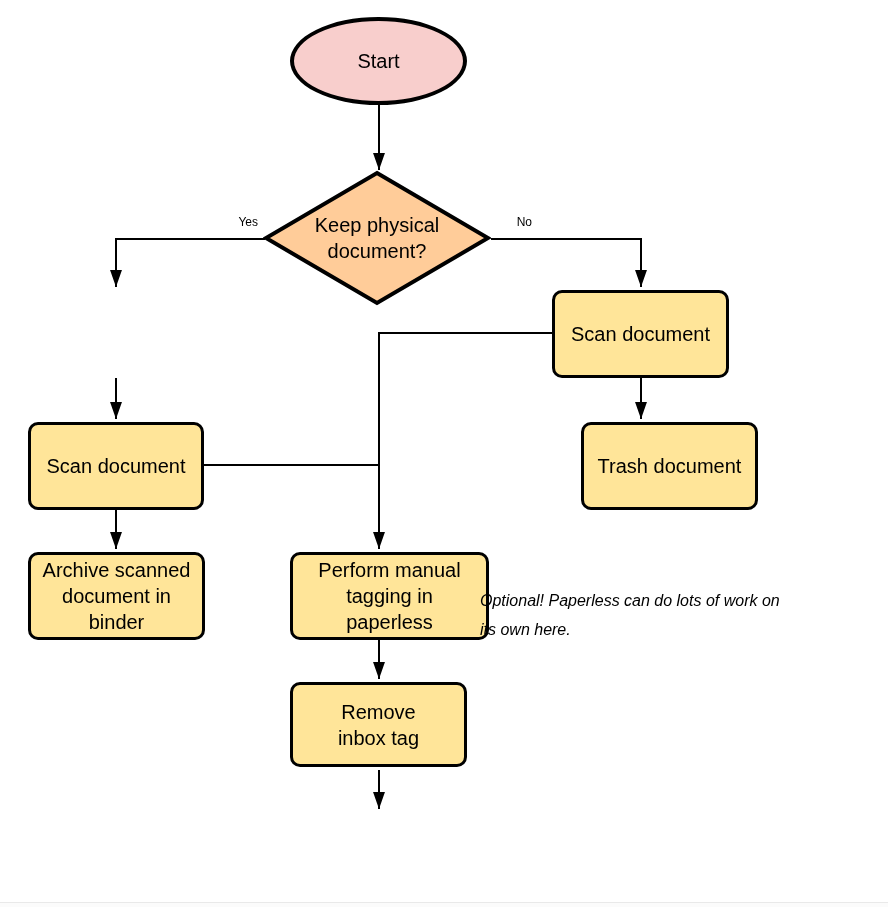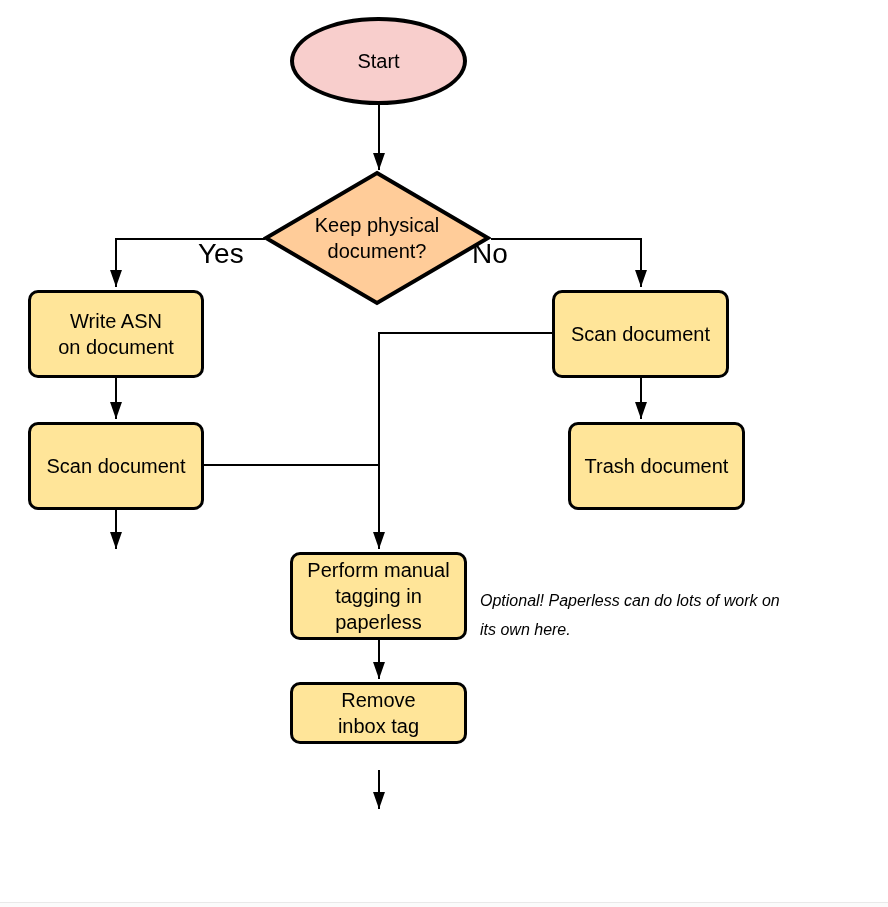--- a/index.html
+++ b/index.html
@@ -53,10 +53,9 @@
   .decision-wrap .node-label { position: relative; }
   .edge-label {
     position: absolute;
-    font-size: 28px;
+    font-size: 12px;
     line-height: 24px;
-    text-align: left;
-    margin-top: 32px;
+    text-align: right;
   }
   .annotation {
     position: absolute;

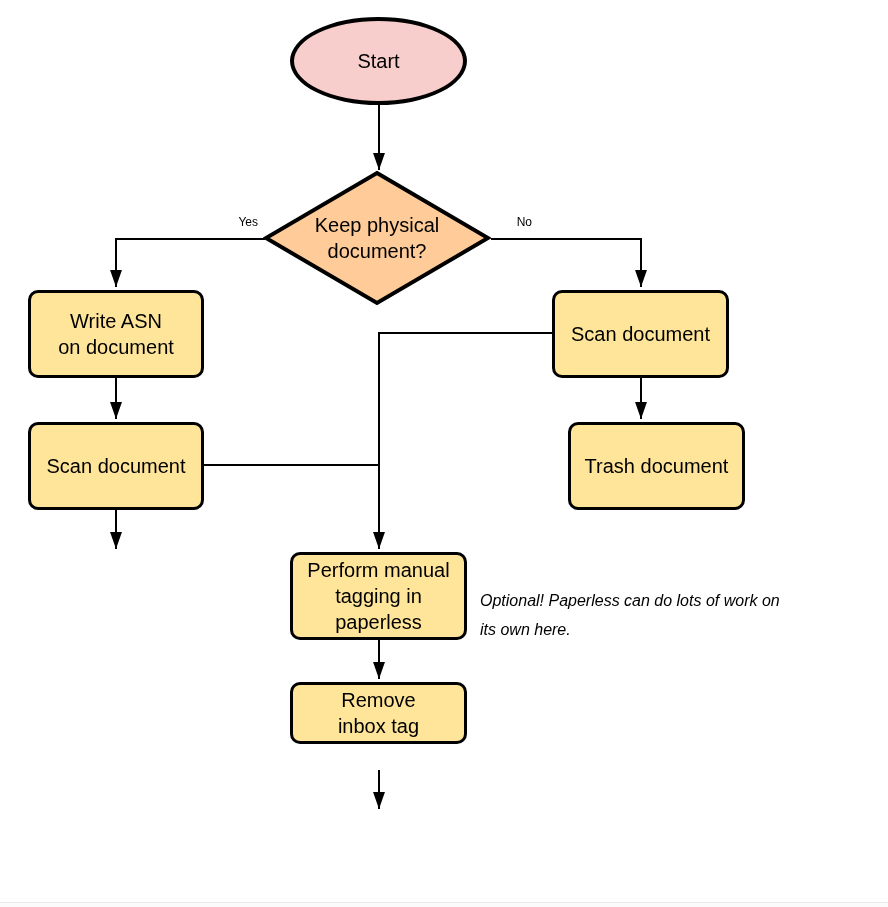--- a/index.html
+++ b/index.html
@@ -122,10 +122,6 @@
   <div class="edge-label" style="left:198px;top:210px;width:60px">Yes</div>
   <div class="edge-label" style="left:472px;top:210px;width:60px">No</div>
 
-  <div class="node process" style="left:28px;top:290px;width:176px;height:88px">
-    <span class="node-label">Write ASN
-on document</span>
-  </div>
 
   <div class="node process" style="left:28px;top:422px;width:176px;height:88px">
     <span class="node-label">Scan document</span>

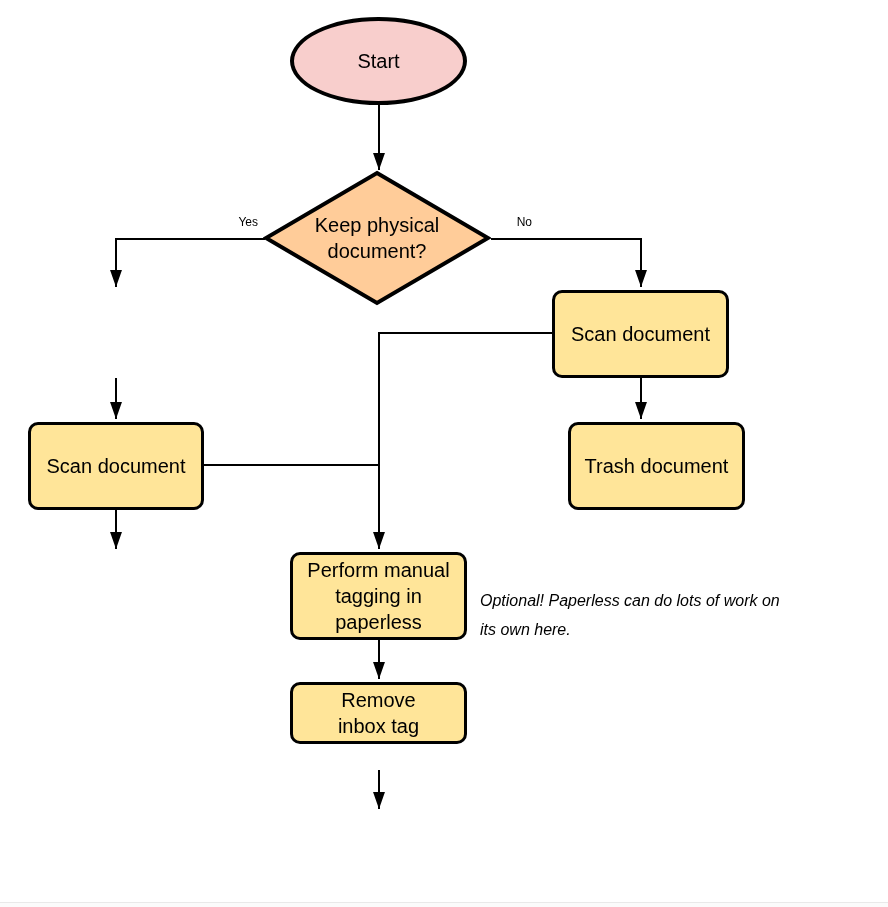--- a/index.html
+++ b/index.html
@@ -132,7 +132,7 @@
     <span class="node-label">Scan document</span>
   </div>
 
-  <div class="node process" style="left:568px;top:422px;width:177px;height:88px">
+  <div class="node process" style="left:581px;top:422px;width:177px;height:88px">
     <span class="node-label">Trash document</span>
   </div>
 

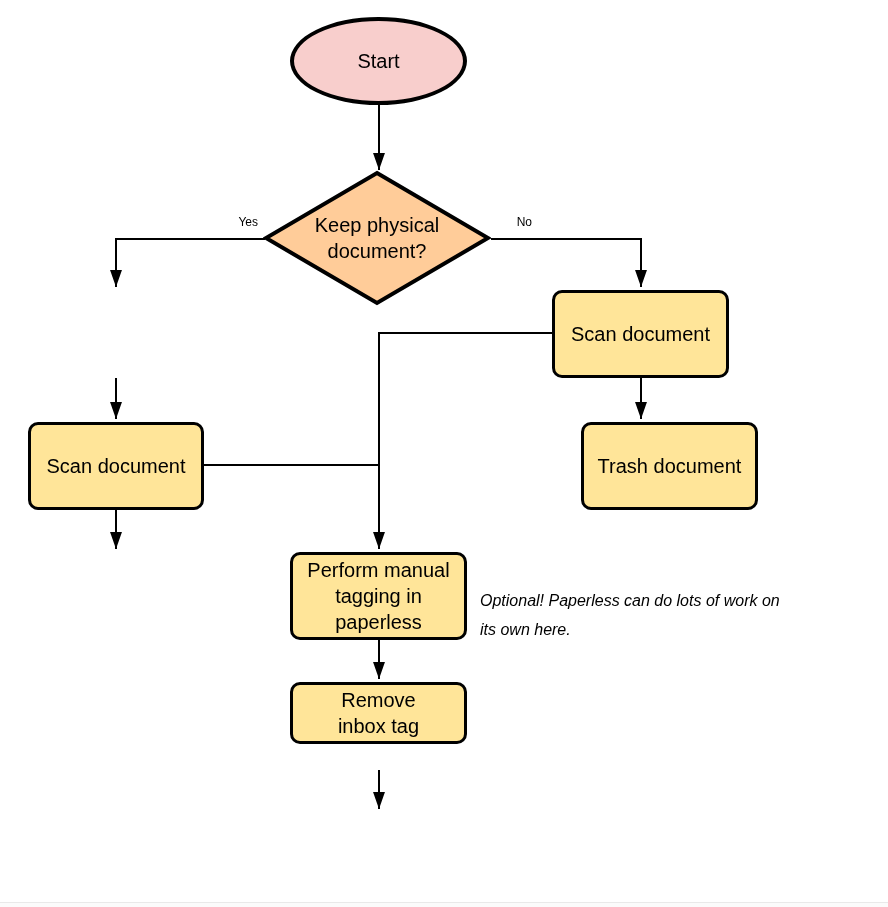--- a/index.html
+++ b/index.html
@@ -127,6 +127,11 @@
     <span class="node-label">Scan document</span>
   </div>
 
+  <div class="node process" style="left:28px;top:552px;width:177px;height:88px">
+    <span class="node-label">Archive scanned
+document in
+binder</span>
+  </div>
 
   <div class="node process" style="left:552px;top:290px;width:177px;height:88px">
     <span class="node-label">Scan document</span>

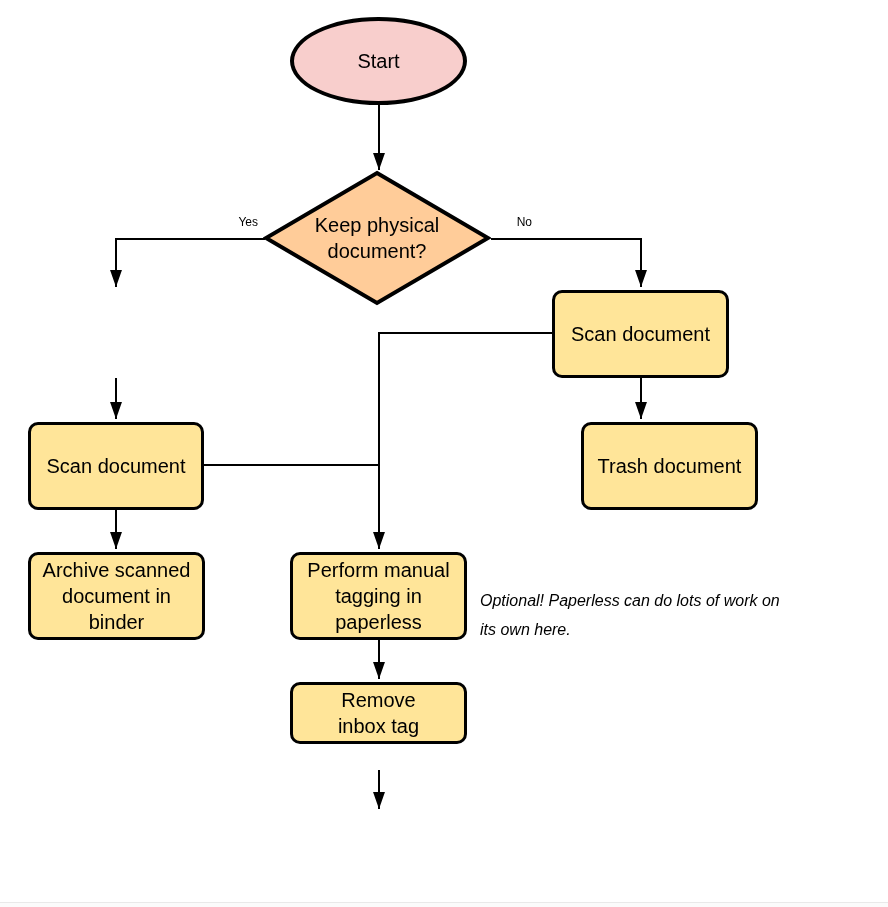--- a/index.html
+++ b/index.html
@@ -141,7 +141,7 @@
     <span class="node-label">Trash document</span>
   </div>
 
-  <div class="node process" style="left:290px;top:552px;width:177px;height:88px">
+  <div class="node process" style="left:290px;top:552px;width:199px;height:88px">
     <span class="node-label">Perform manual
 tagging in
 paperless</span>

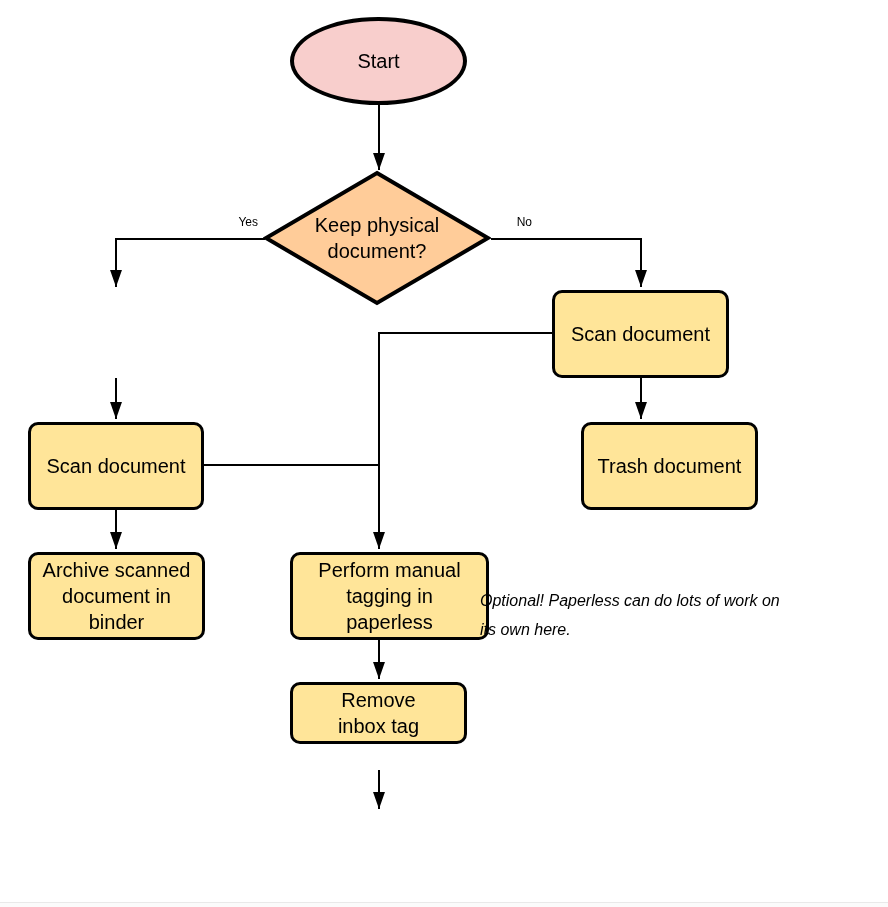--- a/index.html
+++ b/index.html
@@ -150,7 +150,7 @@
   <div class="annotation">Optional! Paperless can do lots of work on
 its own here.</div>
 
-  <div class="node process" style="left:290px;top:682px;width:177px;height:62px">
+  <div class="node process" style="left:290px;top:682px;width:177px;height:85px">
     <span class="node-label">Remove
 inbox tag</span>
   </div>

